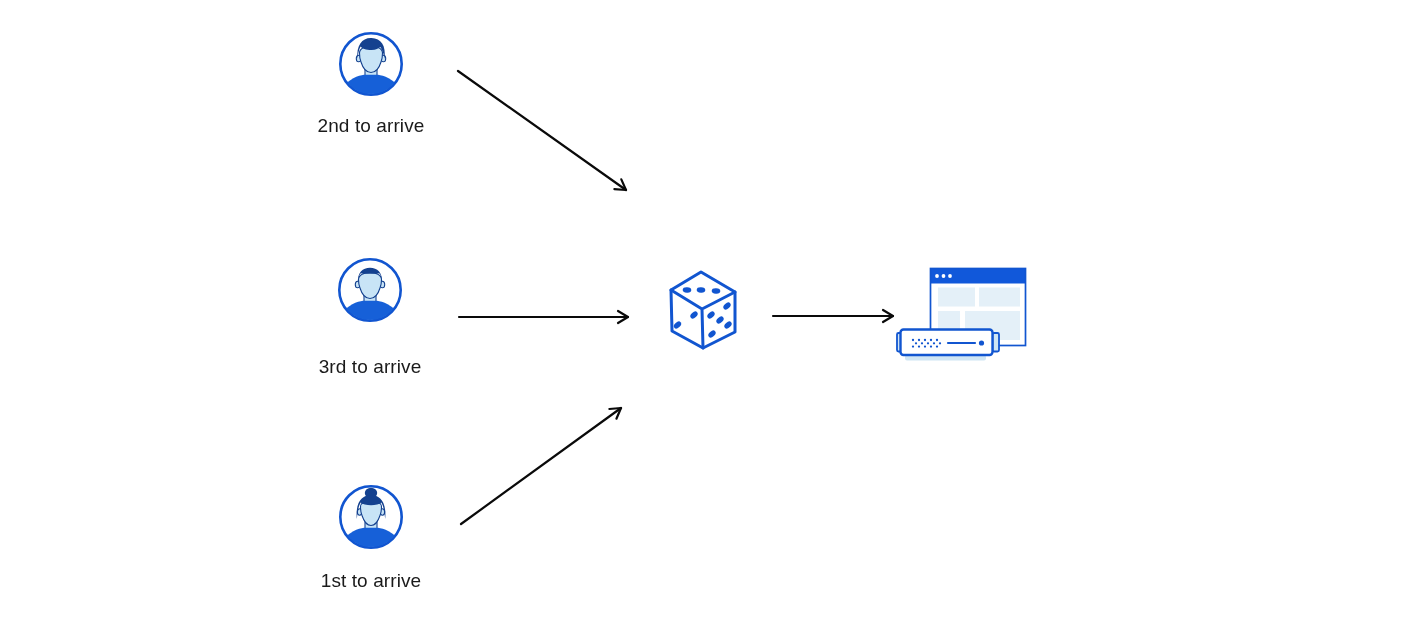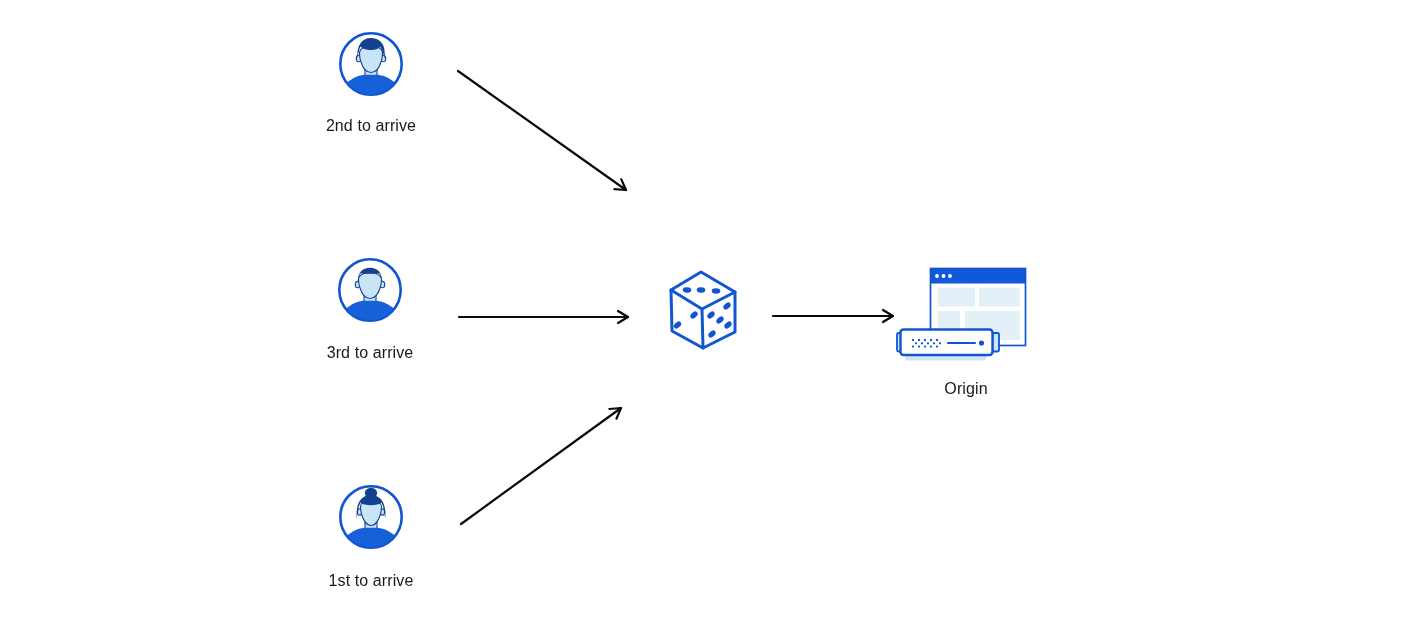--- a/index.html
+++ b/index.html
@@ -24,7 +24,7 @@
   .abs{position:absolute;}
   .label{
     position:absolute;width:200px;text-align:center;
-    font-size:16px;line-height:22px;color:var(--label-color);
+    font-size:19px;line-height:22px;color:var(--label-color);
     letter-spacing:0.1px;
   }
   

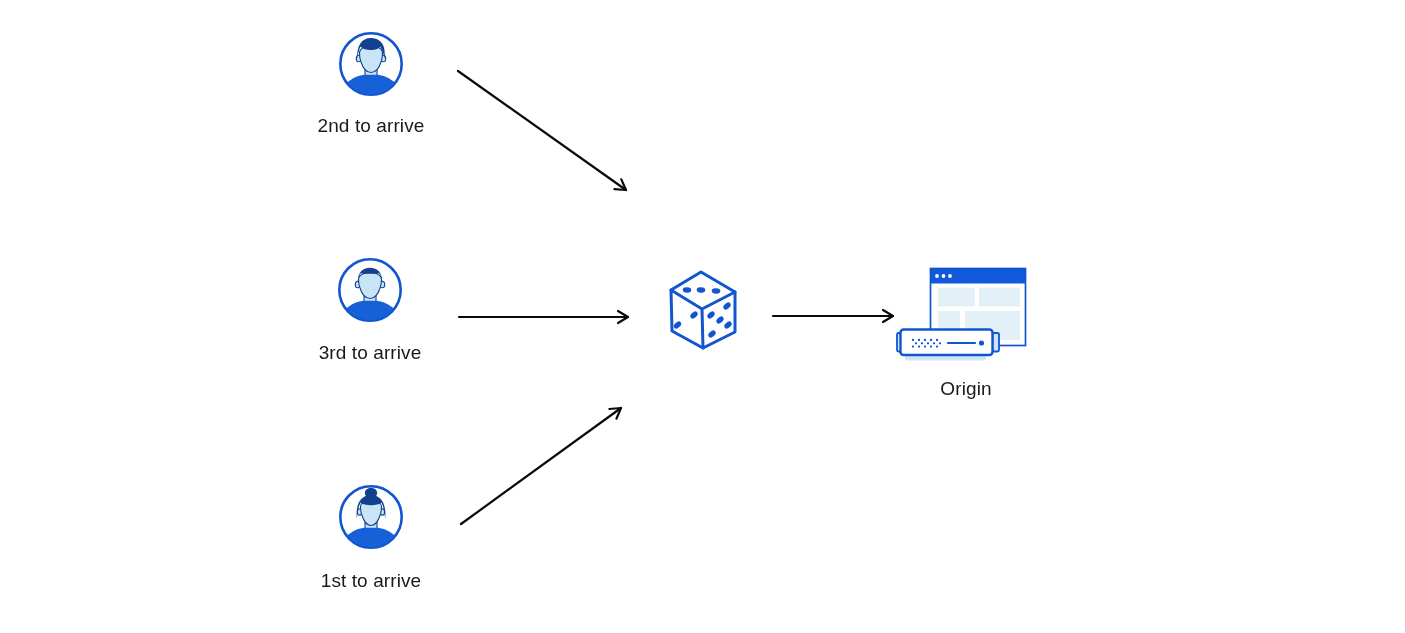--- a/index.html
+++ b/index.html
@@ -98,7 +98,7 @@
       <path class="hair" d="M20.8,25 C20.8,15.5 25.5,10.8 33,10.8 C40.5,10.8 45.2,15.5 45.2,25 C44.6,20.5 43.6,17.8 42.2,16.2 C39.5,17 26.5,17 23.8,16.2 C22.4,17.8 21.4,20.5 20.8,25 Z"></path>
     </g>
   </svg>
-  <div class="label" style="left:270px;top:342px;">3rd to arrive</div>
+  <div class="label" style="left:270px;top:356px;">3rd to arrive</div>
 
   <svg class="abs" style="left:338px;top:484px;" width="66" height="66" viewBox="0 0 66 66">
     <defs>

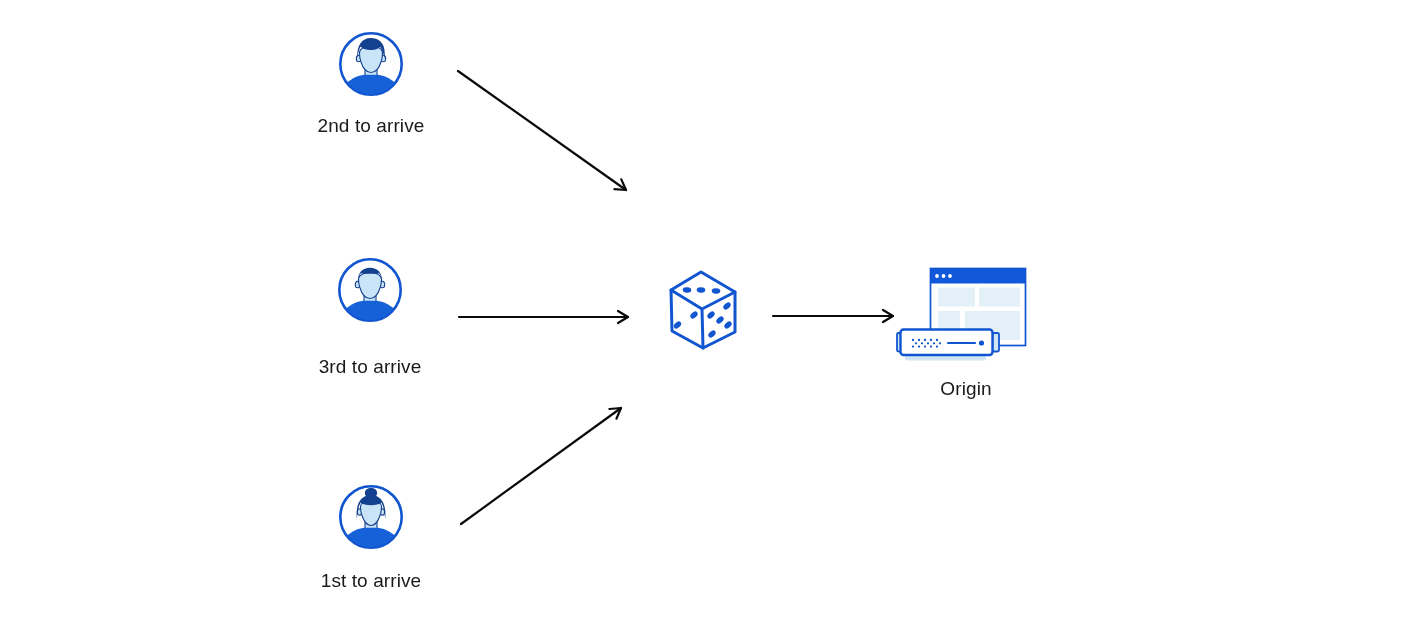--- a/index.html
+++ b/index.html
@@ -178,7 +178,6 @@
       <circle class="srv-ink" cx="86.5" cy="80" r="2.6"></circle>
     </g>
   </svg>
-  <div class="label" style="left:866px;top:378px;">Origin</div>
 
 </div>
 

